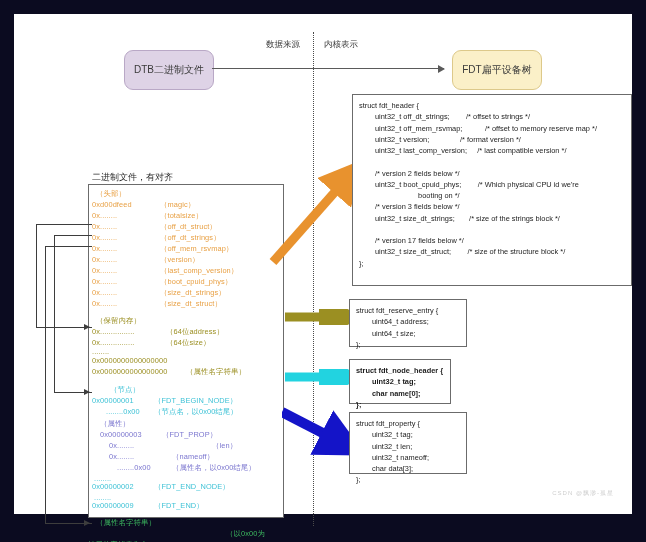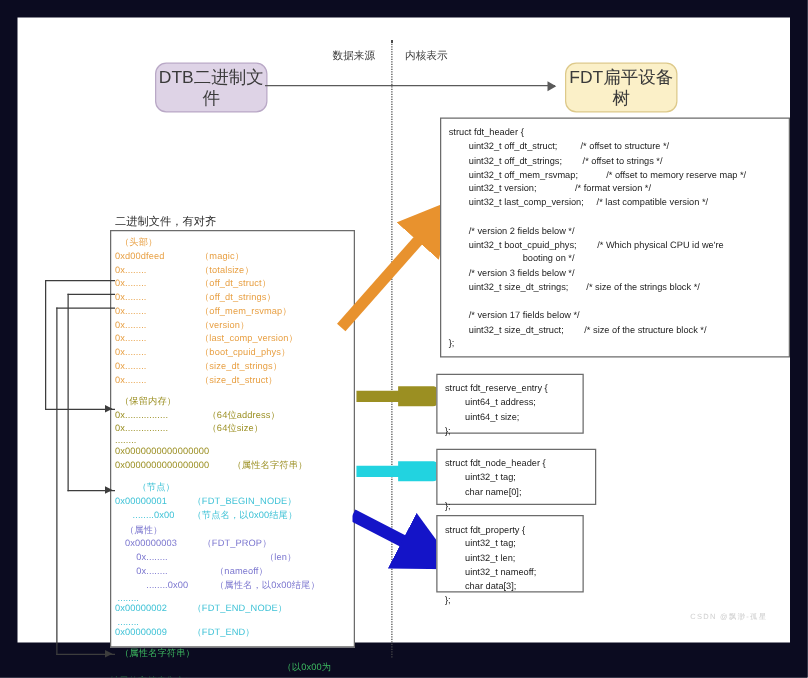--- a/index.html
+++ b/index.html
@@ -10,7 +10,7 @@
   
   .flowbox{
     position:absolute;border-radius:9px;display:flex;align-items:center;justify-content:center;
-    font-size:14px;color:#3a3a3a;text-align:center;line-height:1.2;
+    font-size:10px;color:#3a3a3a;text-align:right;line-height:1.2;
   }
   .box-dtb{left:110px;top:36px;width:88px;height:38px;background:#ded3e6;border:1px solid #b9a8c6;}
   .box-fdt{left:438px;top:36px;width:88px;height:38px;background:#fbf0c8;border:1px solid #ddc98a;}

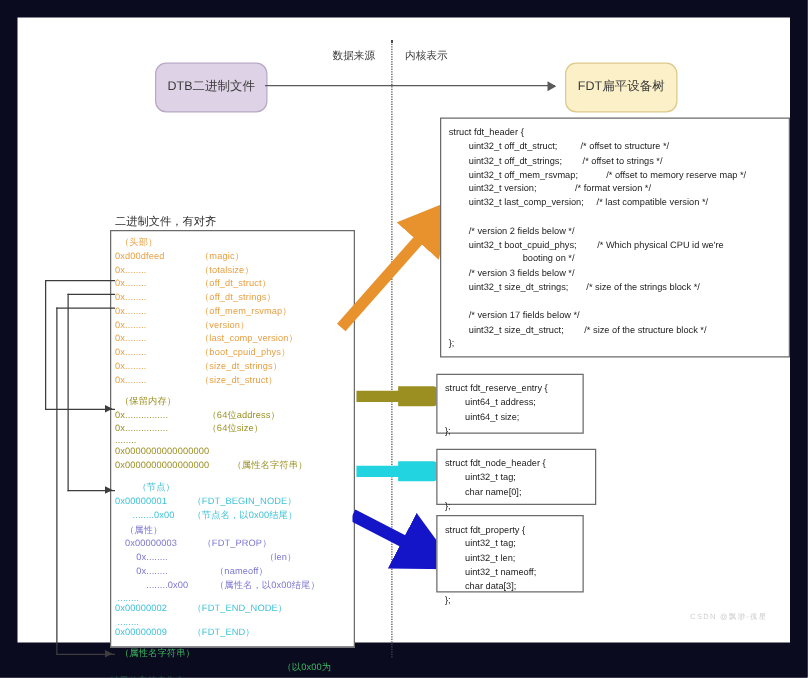--- a/index.html
+++ b/index.html
@@ -184,7 +184,6 @@
 
   <div class="codebox code-header">
     <div class="codeline">struct fdt_header {</div>
-    <div class="codeline ind1">uint32_t off_dt_struct;         /* offset to structure */</div>
     <div class="codeline ind1">uint32_t off_dt_strings;        /* offset to strings */</div>
     <div class="codeline ind1">uint32_t off_mem_rsvmap;           /* offset to memory reserve map */</div>
     <div class="codeline ind1">uint32_t version;               /* format version */</div>

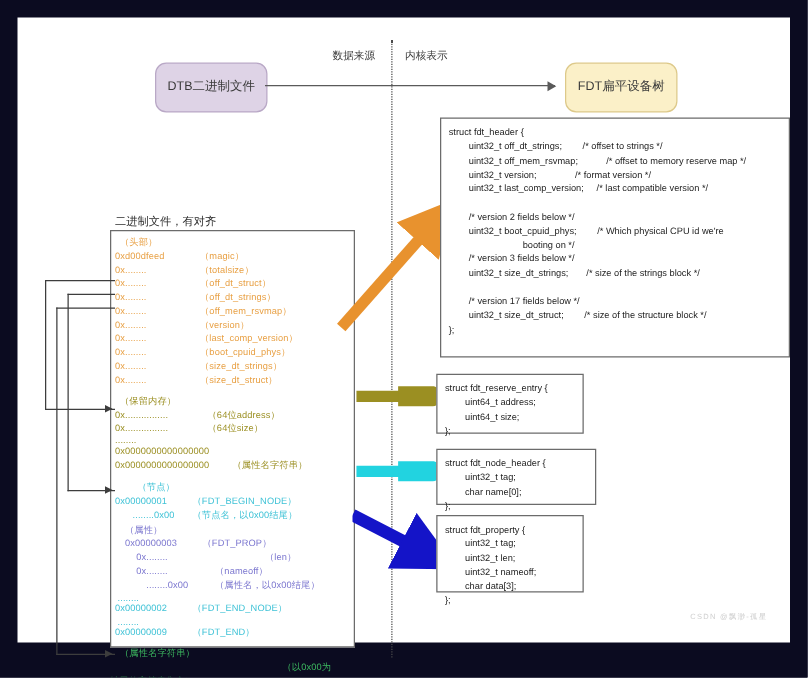--- a/index.html
+++ b/index.html
@@ -49,7 +49,7 @@
            font-family:"Liberation Sans",sans-serif;font-size:7.4px;color:#1d1d1d;line-height:1.52;padding:5px 6px;}
   .code-header{left:338px;top:80px;width:280px;height:192px;}
   .code-reserve{left:335px;top:285px;width:118px;height:48px;}
-  .code-node{left:335px;top:345px;width:128px;height:45px;}
+  .code-node{left:335px;top:345px;width:102px;height:45px;font-weight:bold;}
   .code-prop{left:335px;top:398px;width:118px;height:62px;}
   .codeline{white-space:pre;}
   .ind1{padding-left:16px;}

